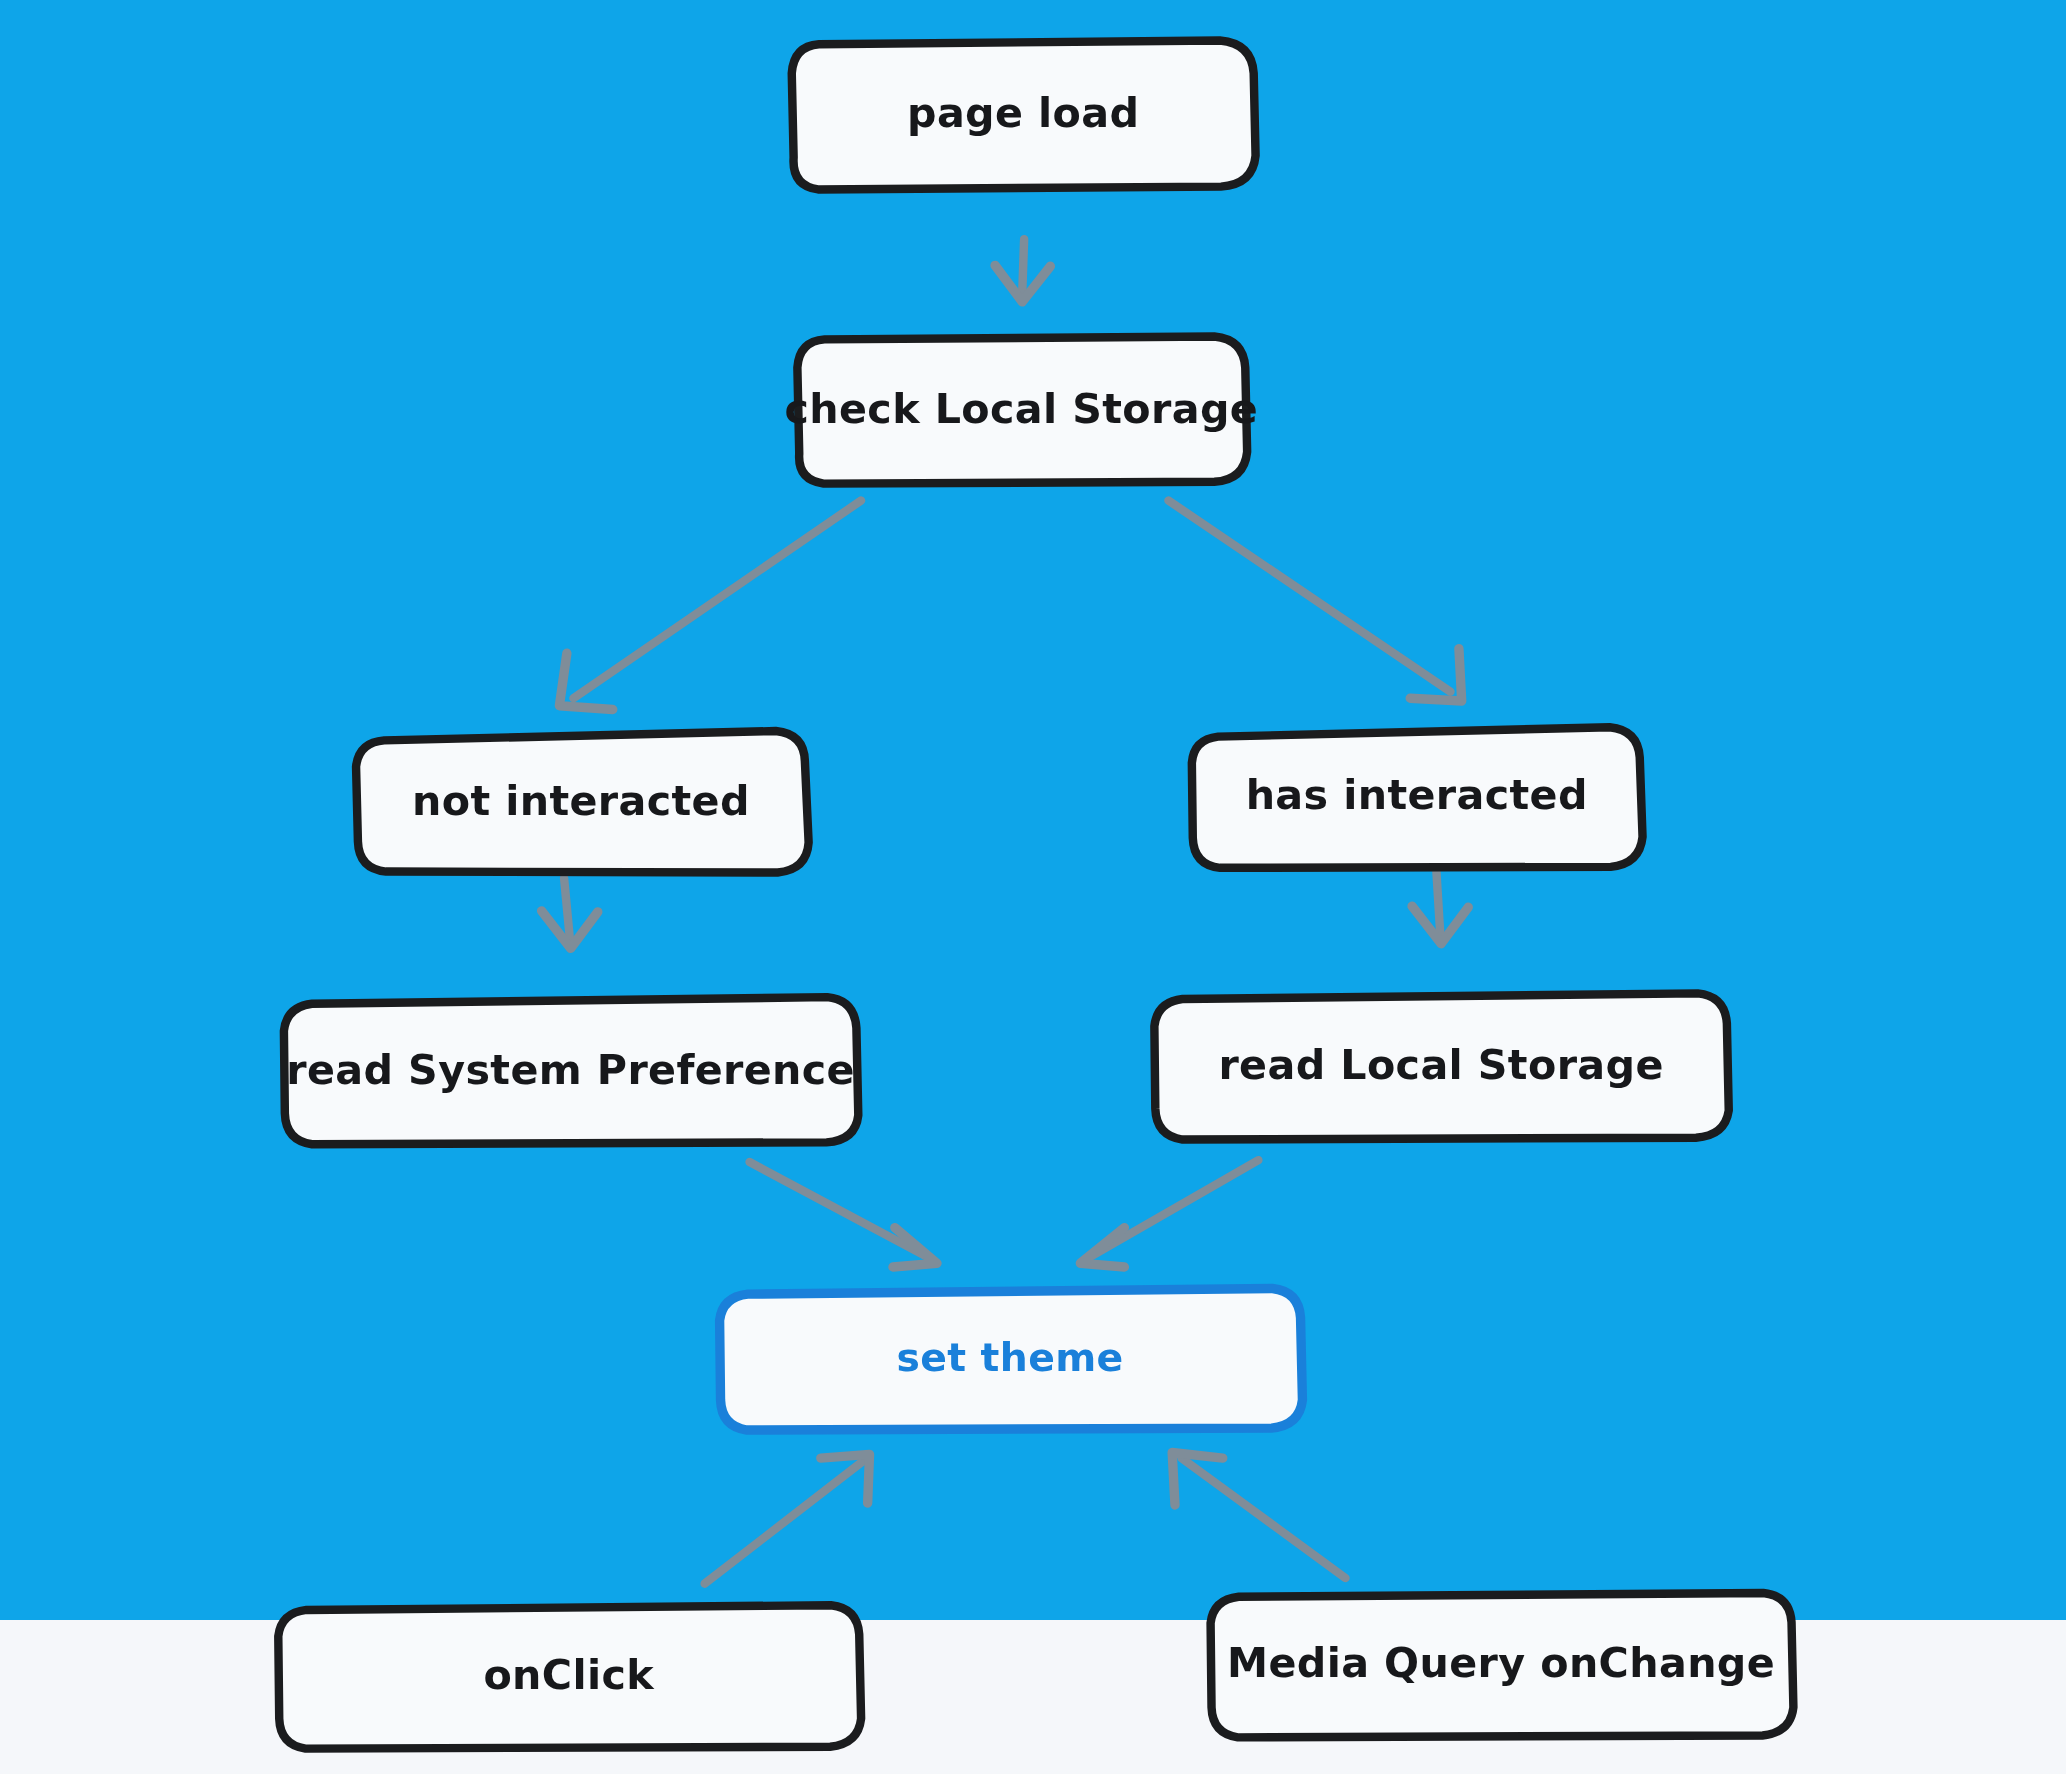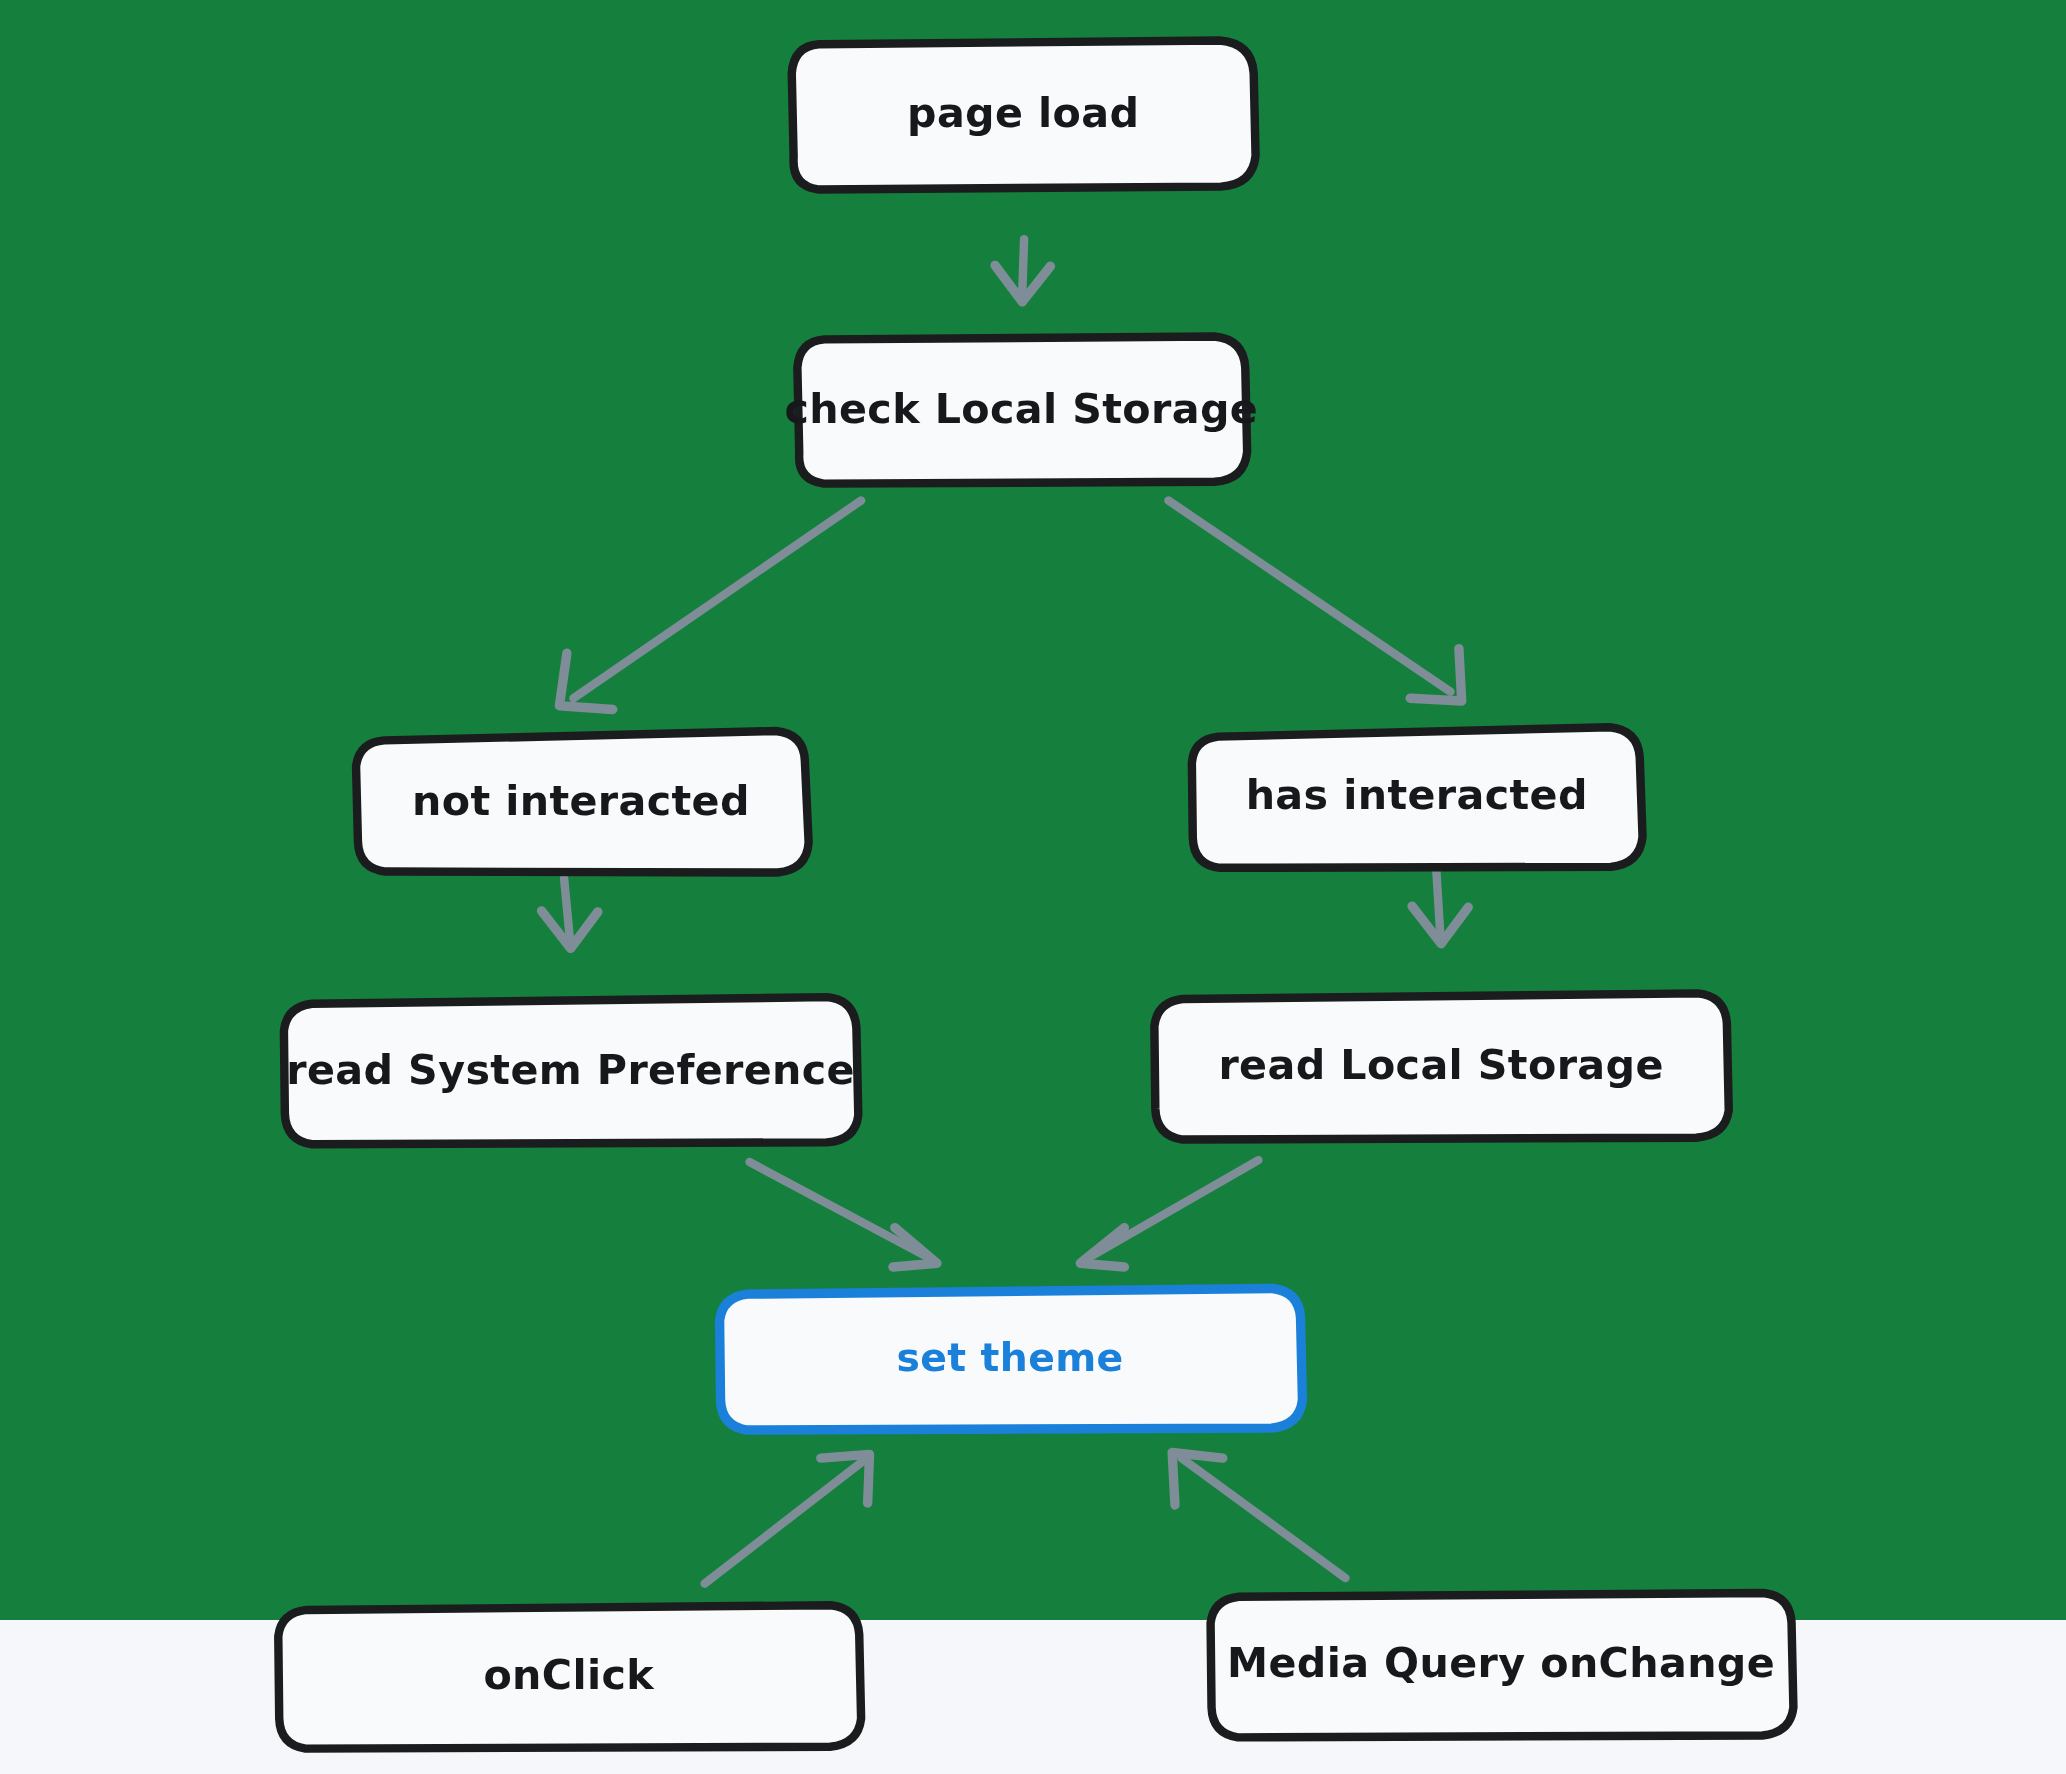--- a/index.html
+++ b/index.html
@@ -17,7 +17,7 @@
     position: relative;
     width: 2067px;
     height: 1620px;
-    background: #15803d;
+    background: #0ea5e9;
     text-align: right;
   }
   svg.layer {

